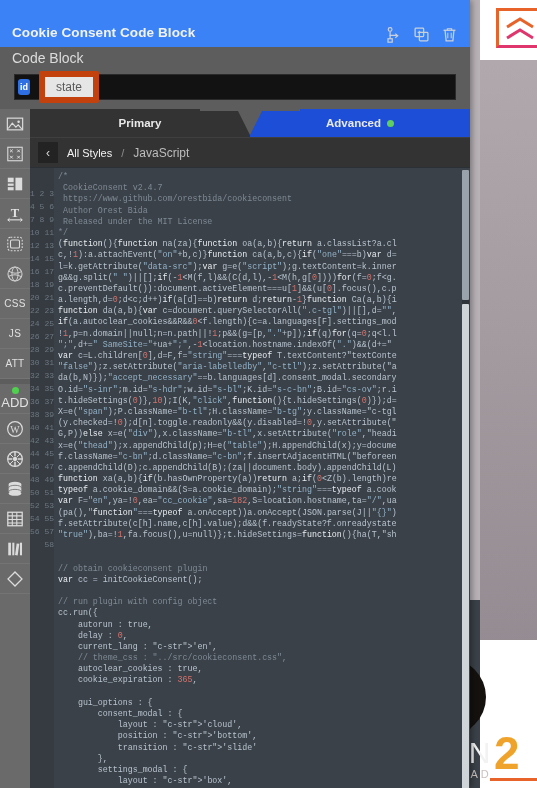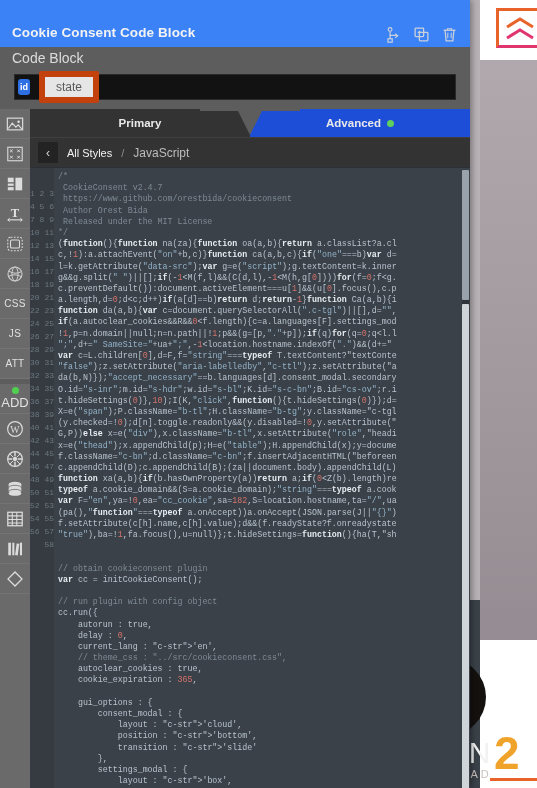--- a/index.html
+++ b/index.html
@@ -233,7 +233,7 @@
 
   
   .c-com { color:#7e8a95; }
-  .c-kw  { color:#e8eef3; font-weight:bold; }
+  .c-kw  { color:#e8eef3; font-weight:normal; }
   .c-str { color:#93b3c9; }
   .c-num { color:#d4736e; }
 </style>

